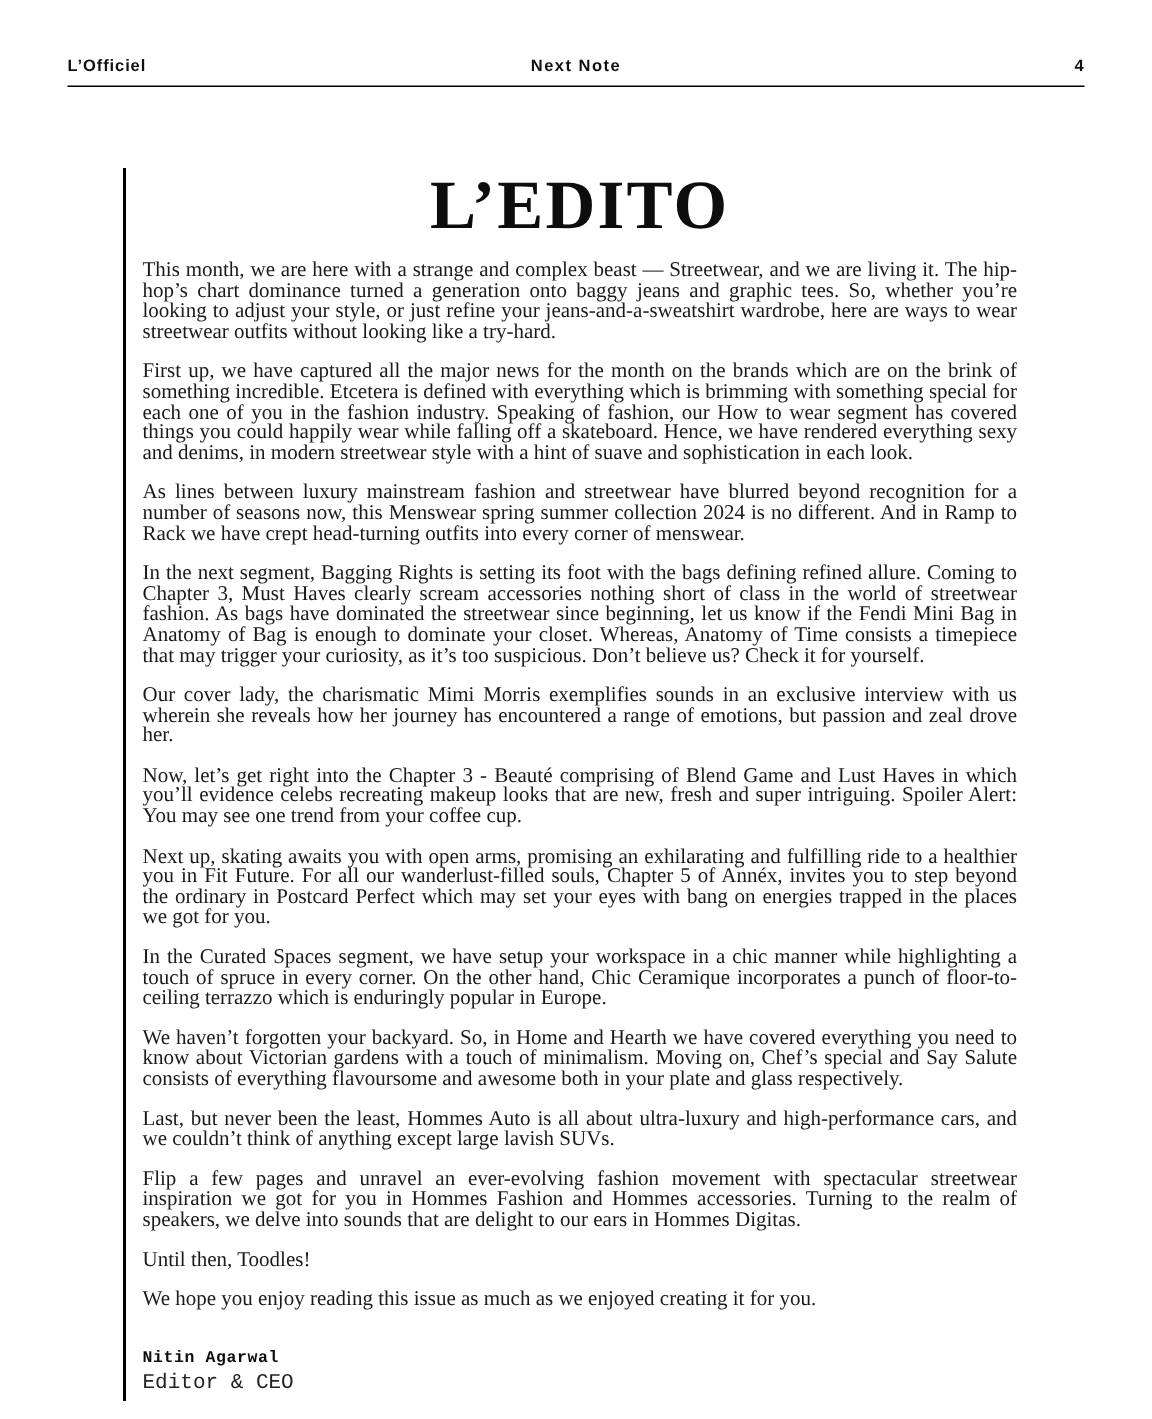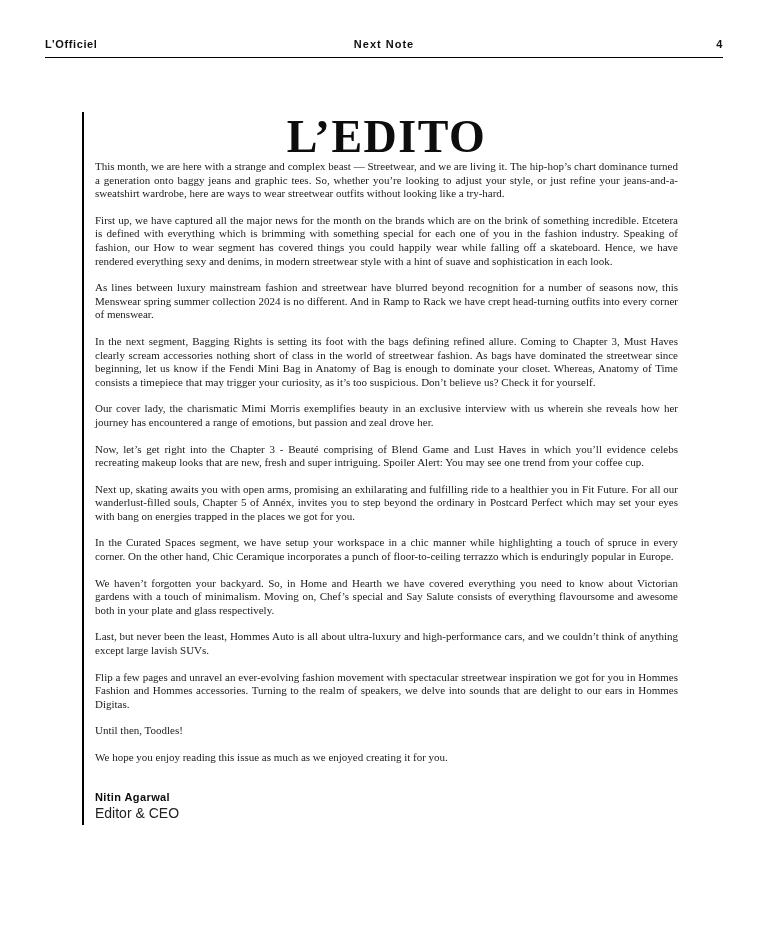--- a/index.html
+++ b/index.html
@@ -59,6 +59,7 @@
     text-align: center;
     line-height: 1.0;
     margin-top: 2px;
+    margin-bottom: 14px;
     color: #0d0d0d;
   }
   .article-body p {

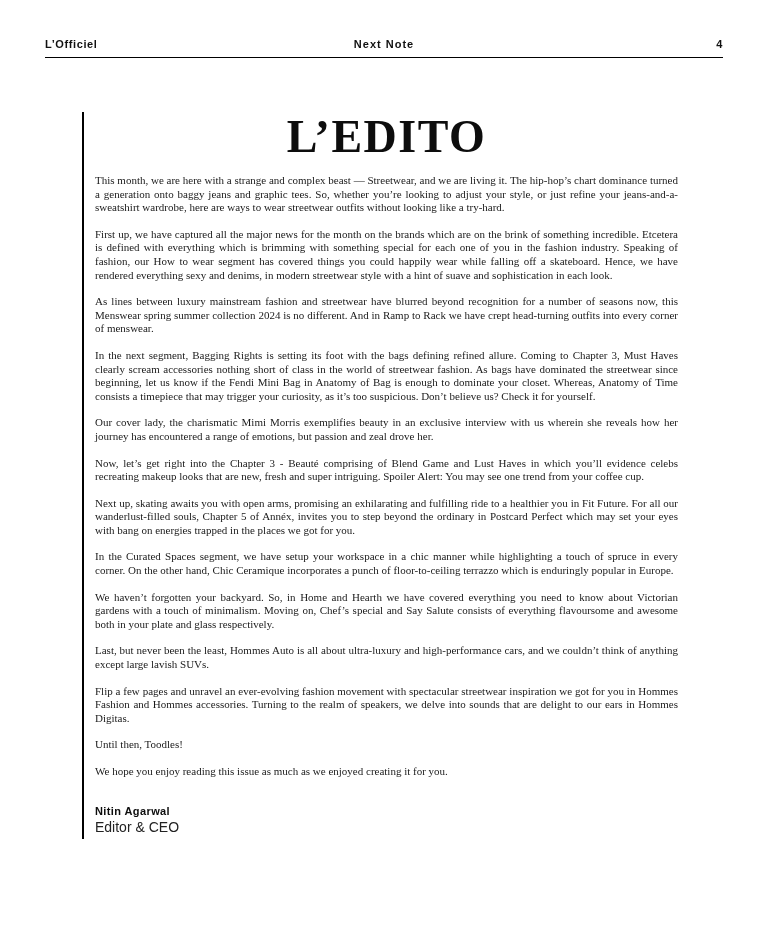--- a/index.html
+++ b/index.html
@@ -63,7 +63,7 @@
     color: #0d0d0d;
   }
   .article-body p {
-    font-size: 11px;
+    font-size: 14px;
     line-height: 13.6px;
     text-align: justify;
     margin-bottom: 13px;

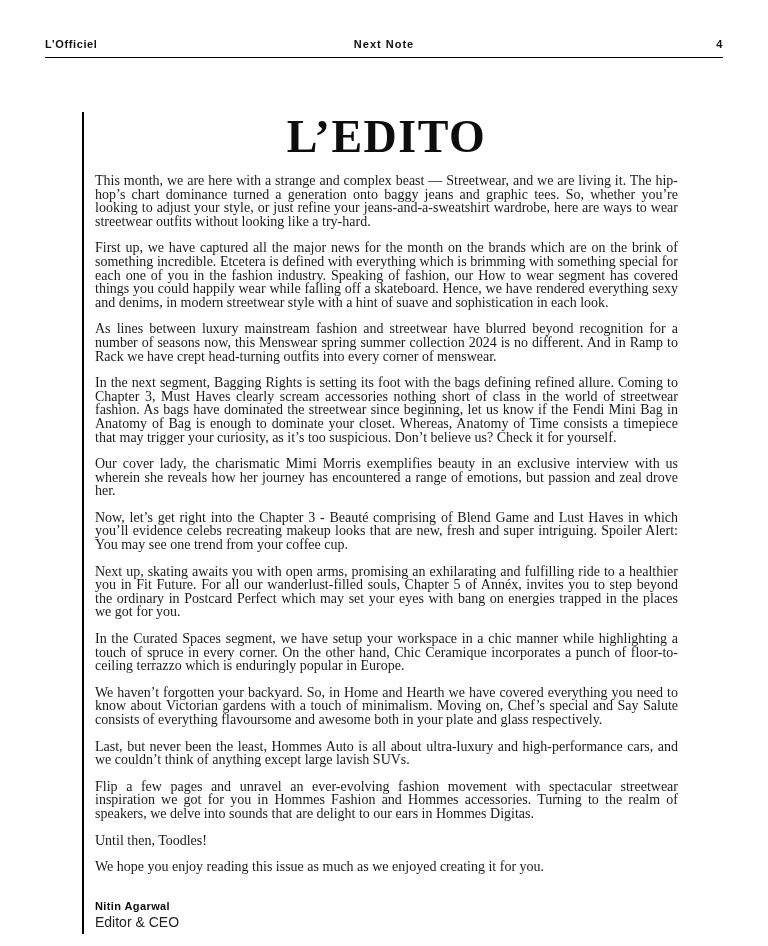--- a/index.html
+++ b/index.html
@@ -107,7 +107,7 @@
       <p>First up, we have captured all the major news for the month on the brands which are on the brink of something incredible. Etcetera is defined with everything which is brimming with something special for each one of you in the fashion industry. Speaking of fashion, our How to wear segment has covered things you could happily wear while falling off a skateboard. Hence, we have rendered everything sexy and denims, in modern streetwear style with a hint of suave and sophistication in each look.</p>
       <p>As lines between luxury mainstream fashion and streetwear have blurred beyond recognition for a number of seasons now, this Menswear spring summer collection 2024 is no different. And in Ramp to Rack we have crept head-turning outfits into every corner of menswear.</p>
       <p>In the next segment, Bagging Rights is setting its foot with the bags defining refined allure. Coming to Chapter 3, Must Haves clearly scream accessories nothing short of class in the world of streetwear fashion. As bags have dominated the streetwear since beginning, let us know if the Fendi Mini Bag in Anatomy of Bag is enough to dominate your closet. Whereas, Anatomy of Time consists a timepiece that may trigger your curiosity, as it’s too suspicious. Don’t believe us? Check it for yourself.</p>
-      <p>Our cover lady, the charismatic Mimi Morris exemplifies beauty in an exclusive interview with us wherein she reveals how her journey has encountered a range of emotions, but passion and zeal drove her.</p>
+      <p>Our cover lady, the charismatic Mimi Morris exemplifies sounds in an exclusive interview with us wherein she reveals how her journey has encountered a range of emotions, but passion and zeal drove her.</p>
       <p>Now, let’s get right into the Chapter 3 - Beauté comprising of Blend Game and Lust Haves in which you’ll evidence celebs recreating makeup looks that are new, fresh and super intriguing. Spoiler Alert: You may see one trend from your coffee cup.</p>
       <p>Next up, skating awaits you with open arms, promising an exhilarating and fulfilling ride to a healthier you in Fit Future. For all our wanderlust-filled souls, Chapter 5 of Annéx, invites you to step beyond the ordinary in Postcard Perfect which may set your eyes with bang on energies trapped in the places we got for you.</p>
       <p>In the Curated Spaces segment, we have setup your workspace in a chic manner while highlighting a touch of spruce in every corner. On the other hand, Chic Ceramique incorporates a punch of floor-to-ceiling terrazzo which is enduringly popular in Europe.</p>

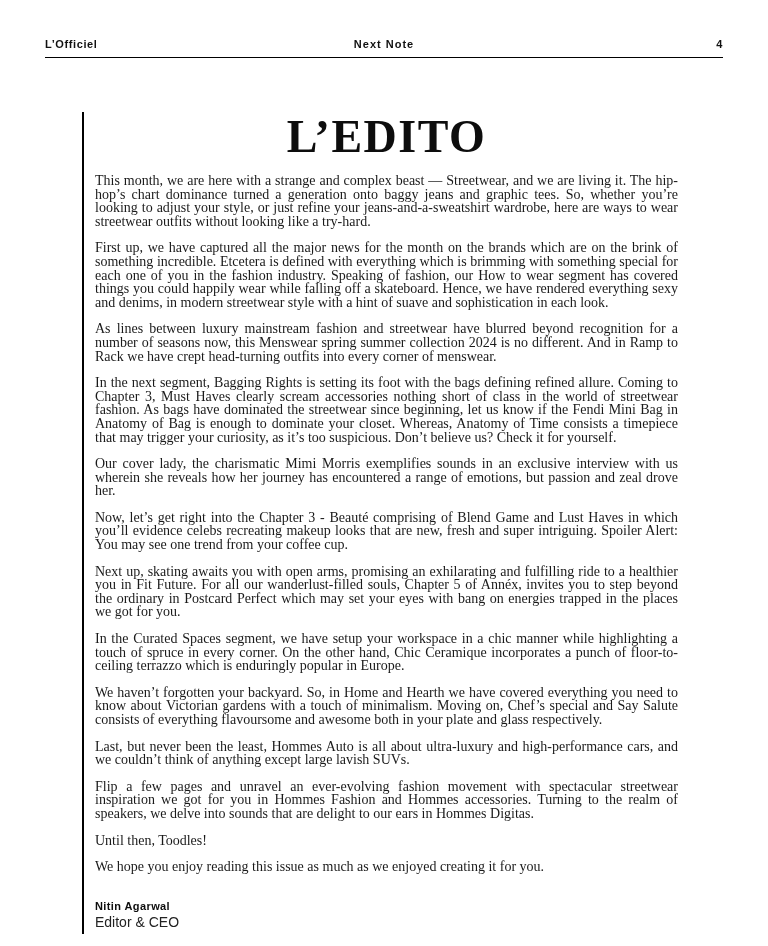--- a/index.html
+++ b/index.html
@@ -71,7 +71,7 @@
   }
   .signature {
     margin-top: 26px;
-    font-family: Liberation Sans, sans-serif;
+    font-family: Liberation Mono, monospace;
   }
   .signature-name {
     display: block;

